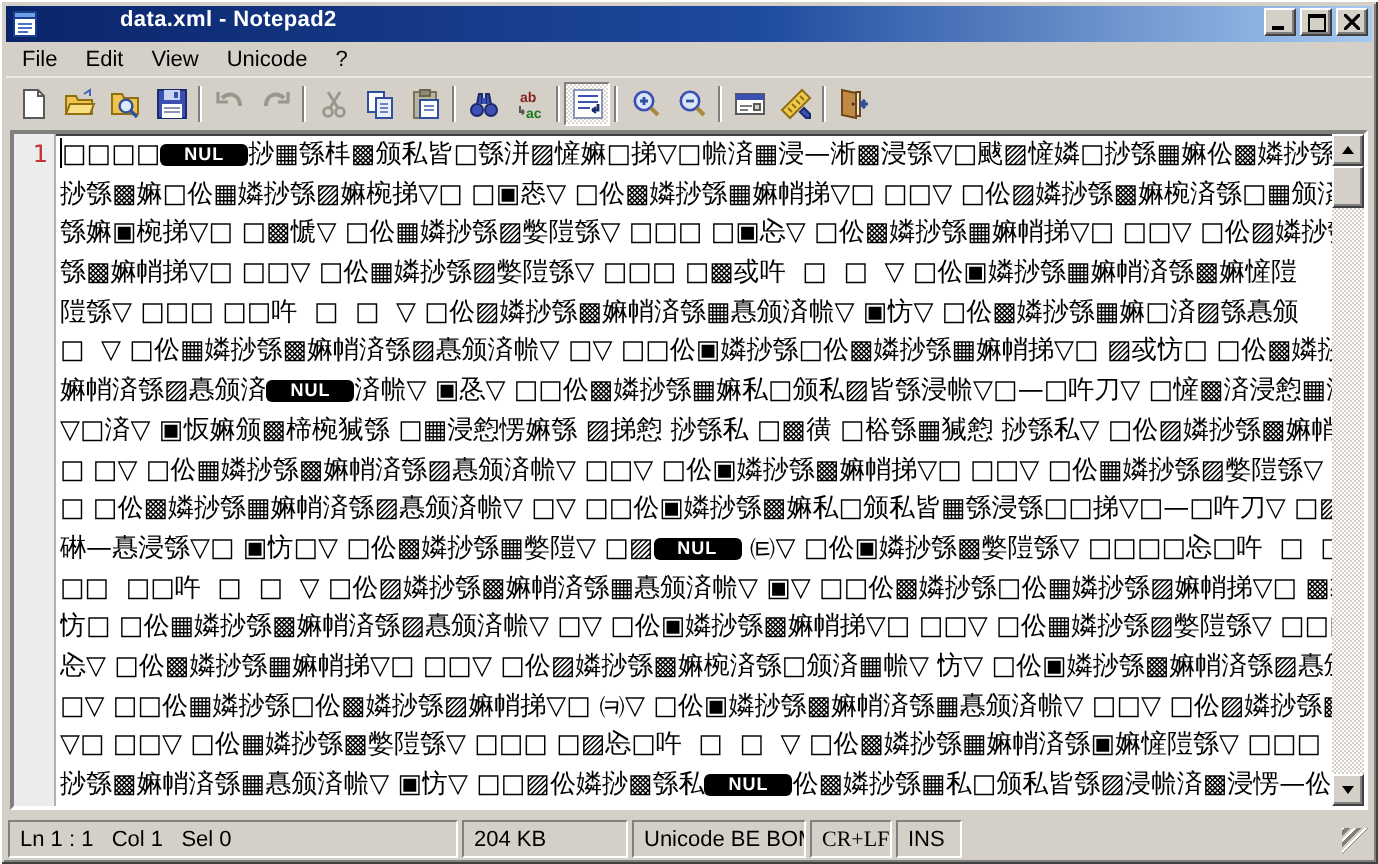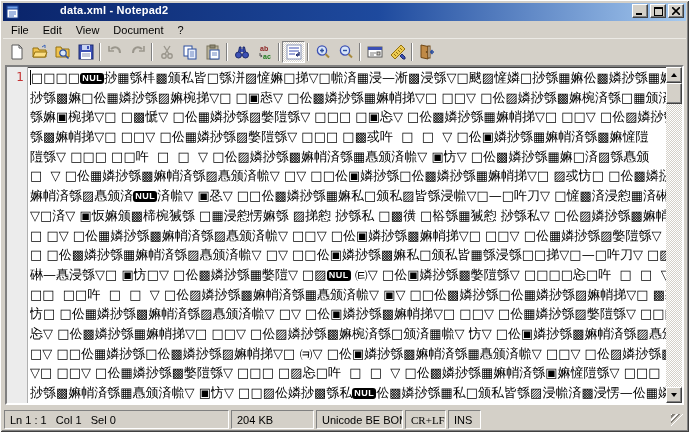--- a/index.html
+++ b/index.html
@@ -133,7 +133,7 @@
     <span class="menu-item">File</span>
     <span class="menu-item">Edit</span>
     <span class="menu-item">View</span>
-    <span class="menu-item">Document</span>
+    <span class="menu-item">Unicode</span>
     <span class="menu-item">?</span>
   </div>
 

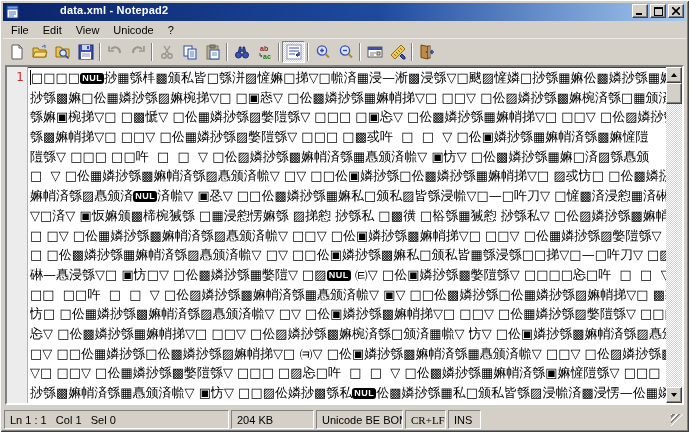--- a/index.html
+++ b/index.html
@@ -59,7 +59,7 @@
   .nul{
     display:inline-block;background:#000;color:#fff;border-radius:3px;
     font-family:"Liberation Sans",sans-serif;font-size:9px;font-weight:bold;
-    line-height:11px;padding:0 2px;vertical-align:1px;letter-spacing:.5px;
+    line-height:11px;padding:0 12px;vertical-align:1px;letter-spacing:.5px;
   }
   
   .vscroll{

